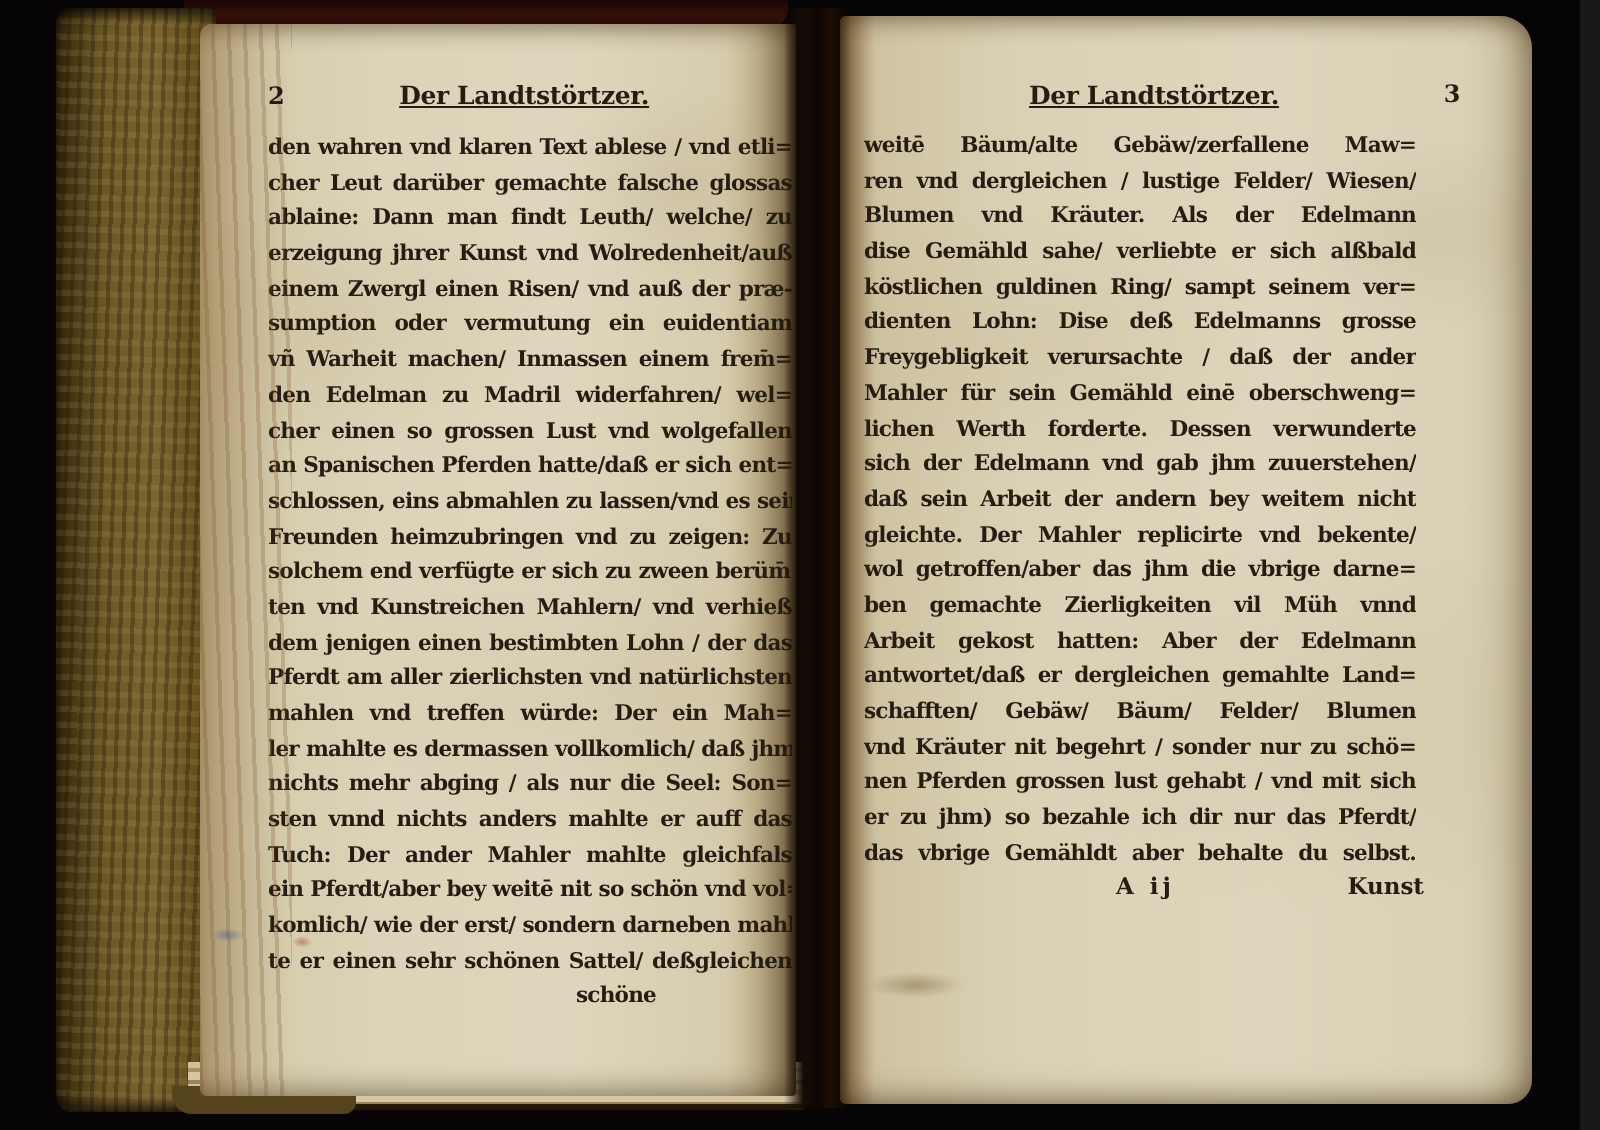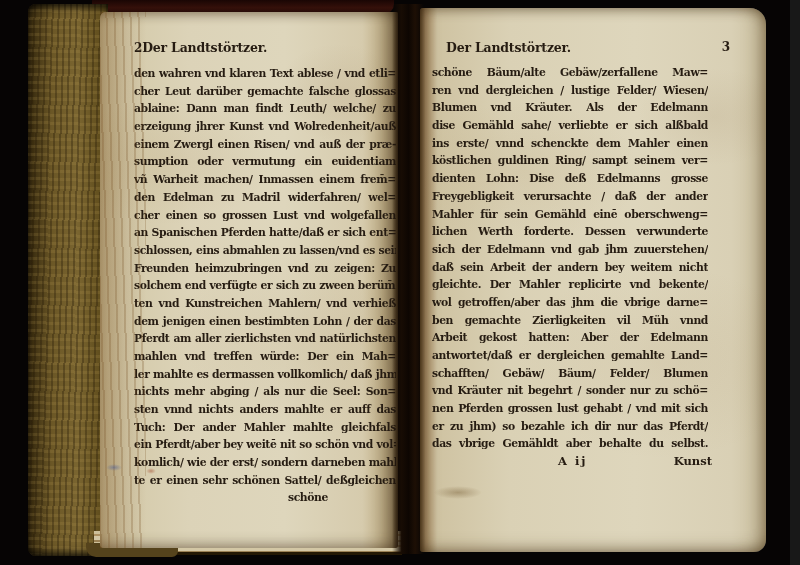--- a/index.html
+++ b/index.html
@@ -51,7 +51,7 @@
   .page-left .head-row{margin:28px 2px 0 34px;width:262px;}
   .page-right .head-row{margin:32px 0 0 12px;width:276px;}
   .pagenum{font-size:12px;}
-  .head-title{flex:1;text-align:left;}
+  .head-title{flex:1;text-align:center;text-decoration:underline;}
   .pagenum-right{position:absolute;right:-22px;top:0;}
   
   .textblock{font-weight:700;font-size:10.8px;letter-spacing:-.4px;word-spacing:.2px;}

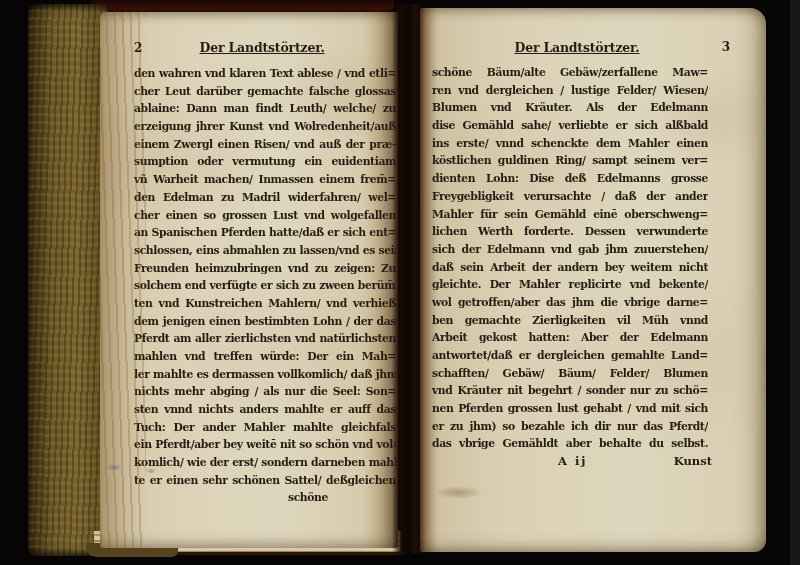--- a/index.html
+++ b/index.html
@@ -129,7 +129,7 @@
       <span class="pagenum pagenum-right">3</span>
     </div>
     <div class="textblock">
-        <div class="line">schöne Bäum/alte Gebäw/zerfallene Maw=</div>
+        <div class="line">weitē Bäum/alte Gebäw/zerfallene Maw=</div>
         <div class="line">ren vnd dergleichen / lustige Felder/ Wiesen/</div>
         <div class="line">Blumen vnd Kräuter.  Als der Edelmann</div>
         <div class="line">dise Gemähld sahe/ verliebte er sich alßbald</div>

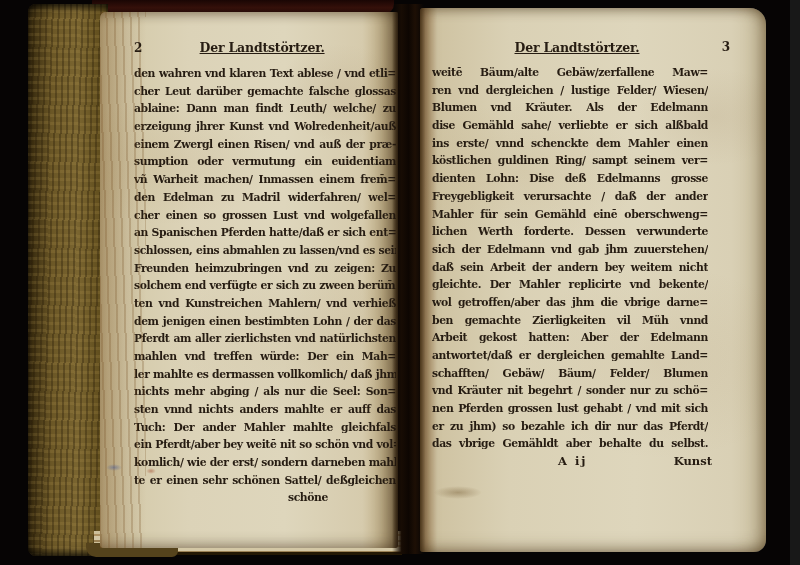--- a/index.html
+++ b/index.html
@@ -133,7 +133,6 @@
         <div class="line">ren vnd dergleichen / lustige Felder/ Wiesen/</div>
         <div class="line">Blumen vnd Kräuter.  Als der Edelmann</div>
         <div class="line">dise Gemähld sahe/ verliebte er sich alßbald</div>
-        <div class="line">ins erste/ vnnd schenckte dem Mahler einen</div>
         <div class="line">köstlichen guldinen Ring/ sampt seinem ver=</div>
         <div class="line">dienten Lohn: Dise deß Edelmanns grosse</div>
         <div class="line">Freygebligkeit verursachte / daß der ander</div>

